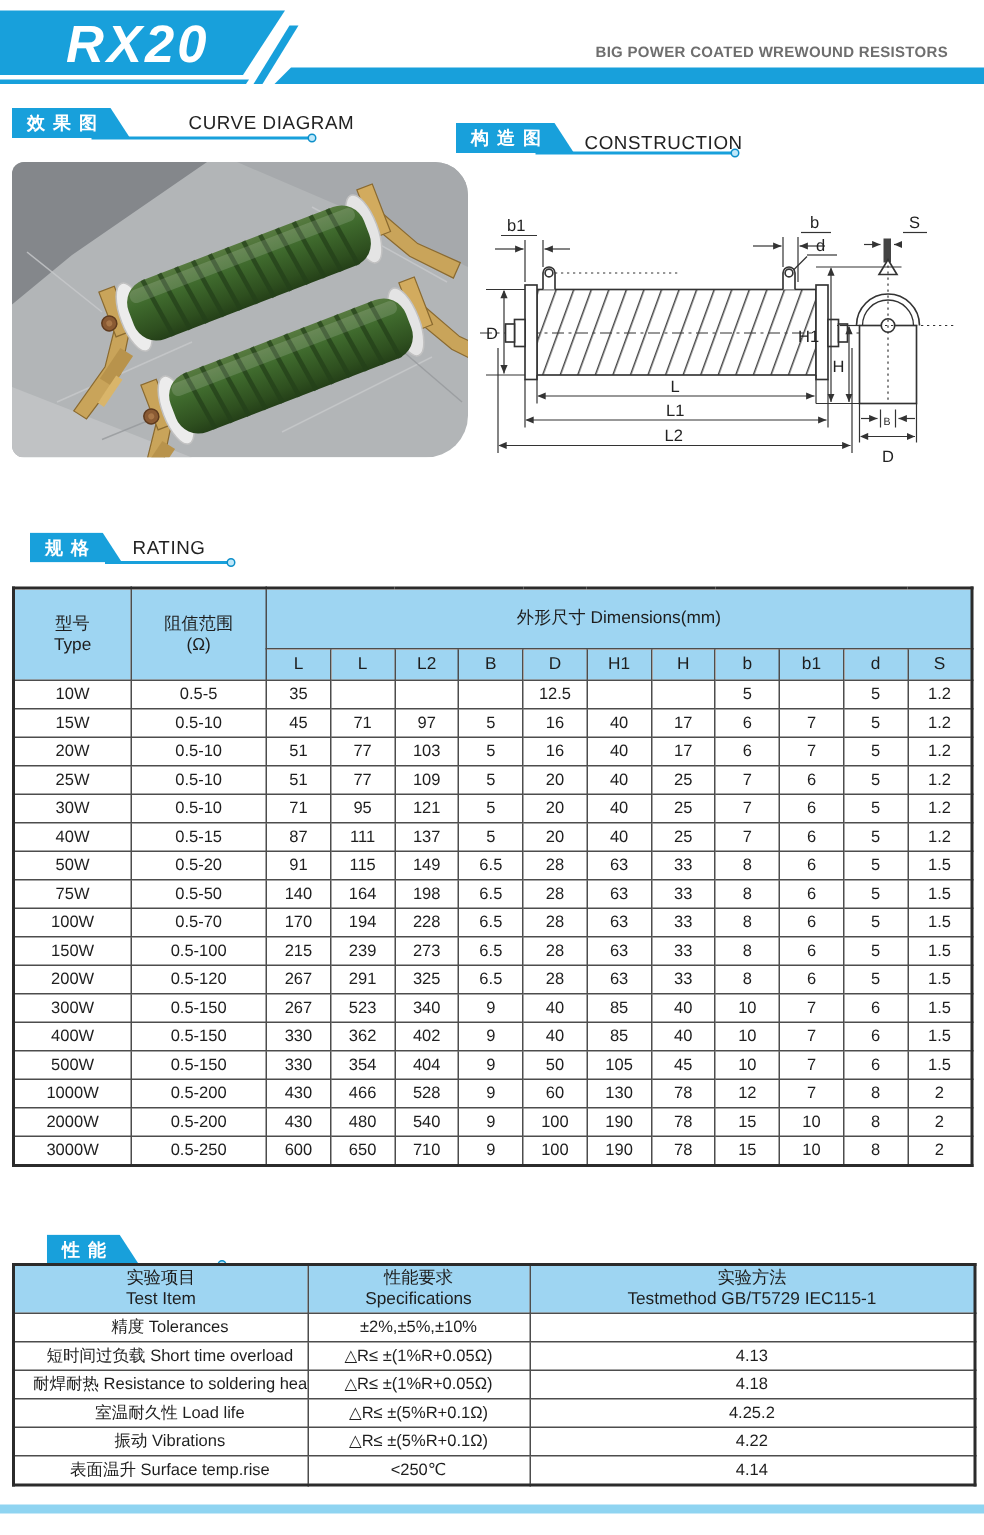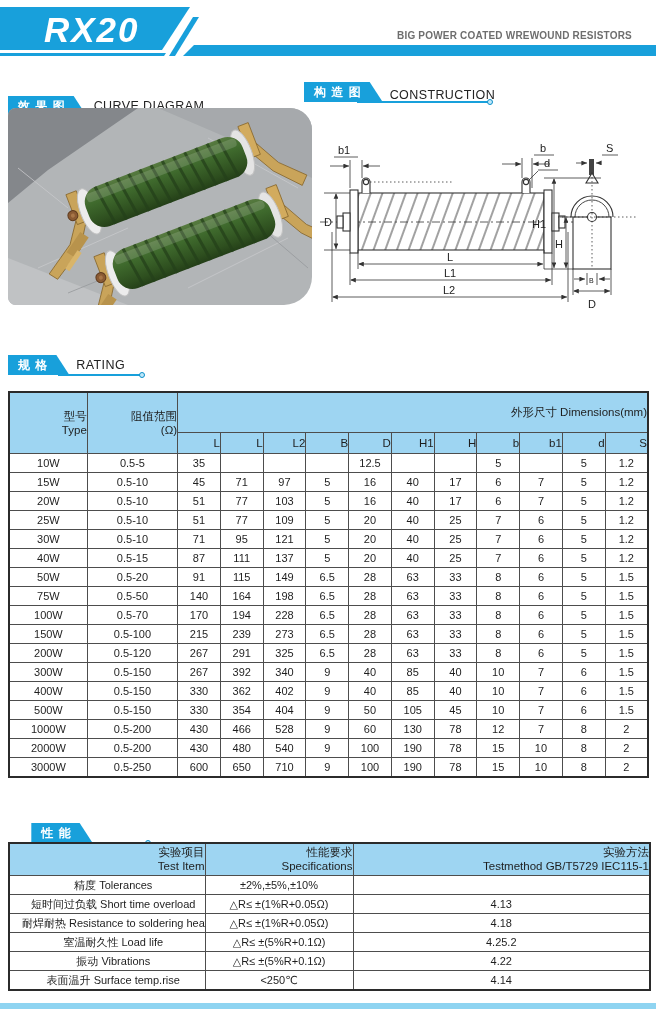--- a/index.html
+++ b/index.html
@@ -61,7 +61,7 @@
   <div class="model-text">RX20</div>
   <div class="title-en">BIG POWER COATED WREWOUND RESISTORS</div>
 
-  <div class="sec" style="left:8px; top:96px;">
+  <div class="sec" style="left:8px; top:72px;gap:32px;">
     <span class="tag">效 果 图</span>
     <span class="en">CURVE DIAGRAM</span>
     <span class="line" style="left:53px; width:147px;"></span>

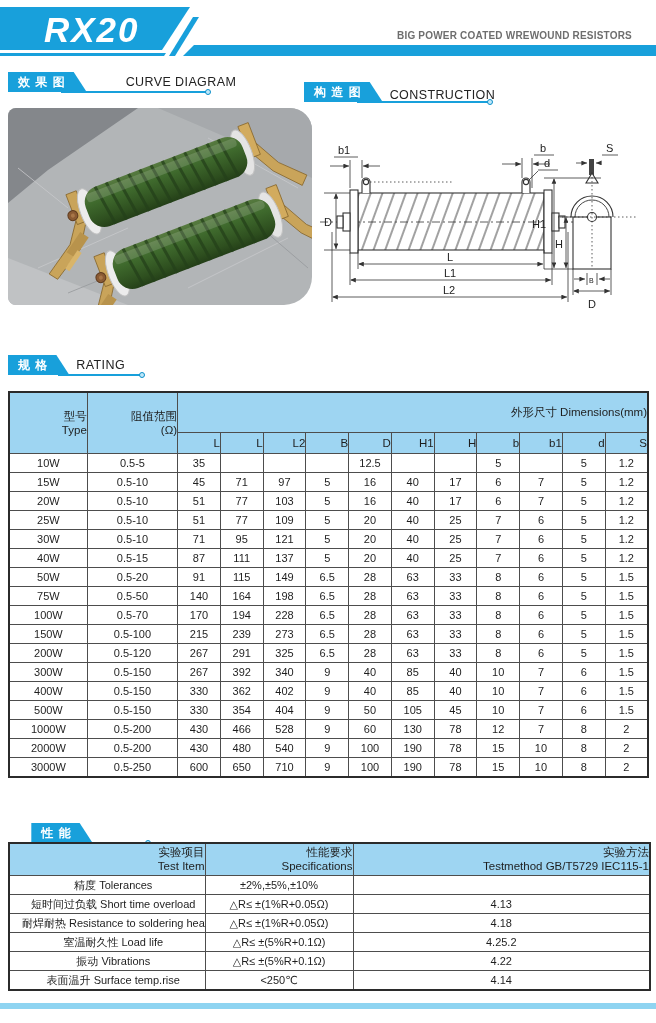--- a/index.html
+++ b/index.html
@@ -71,7 +71,7 @@
     <span class="en">CONSTRUCTION</span>
     <span class="line" style="left:53px; width:133px;"></span>
   </div>
-  <div class="sec" style="left:8px; top:355px;justify-content:space-between;">
+  <div class="sec" style="left:20px; top:355px;justify-content:space-between;">
     <span class="tag">规 格</span>
     <span class="en">RATING</span>
     <span class="line" style="left:50px; width:84px;"></span>

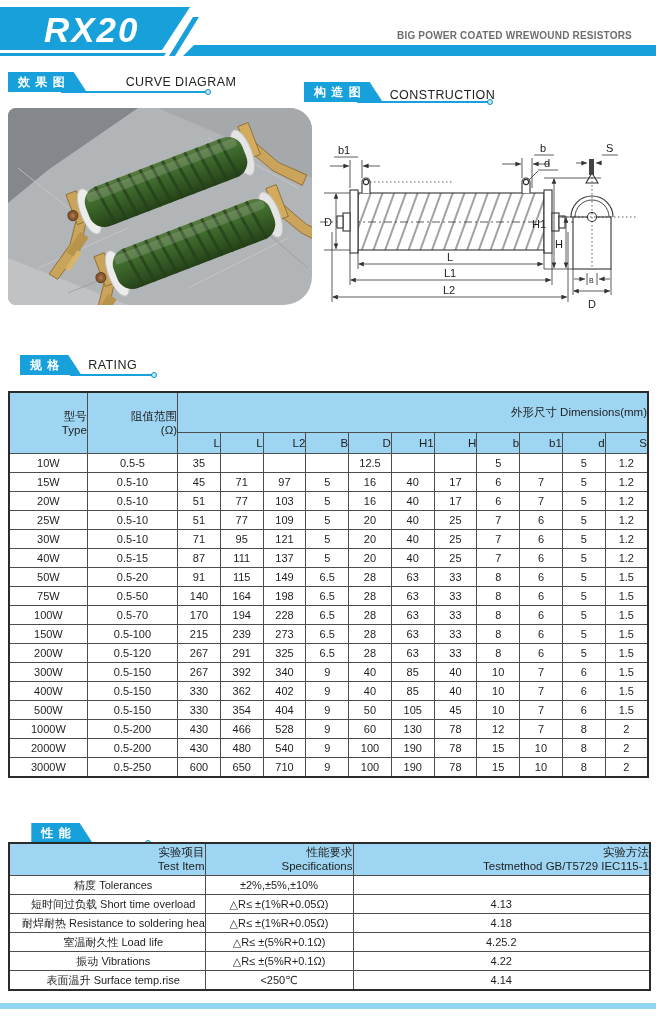--- a/index.html
+++ b/index.html
@@ -37,7 +37,7 @@
   .perf   { position:absolute; left:8px; top:842px; width:641px; }
   th, td { border:1px solid #4d4d4d; text-align:center; color:#1e1e1e; overflow:hidden; white-space:nowrap; }
   table { border:2px solid #2b2b2b; }
-  thead th { background:#9ed5f2; font-weight:normal; font-size:11.5px; line-height:14px;text-align:right; }
+  thead th { background:#9ed5f2; font-weight:normal; font-size:11.5px; line-height:14px; }
   .rating thead tr:first-child th { height:40px; }
   .rating thead tr:last-child  th { height:21px; }
   .rating tbody td { height:18px; line-height:18px; font-size:11px; }

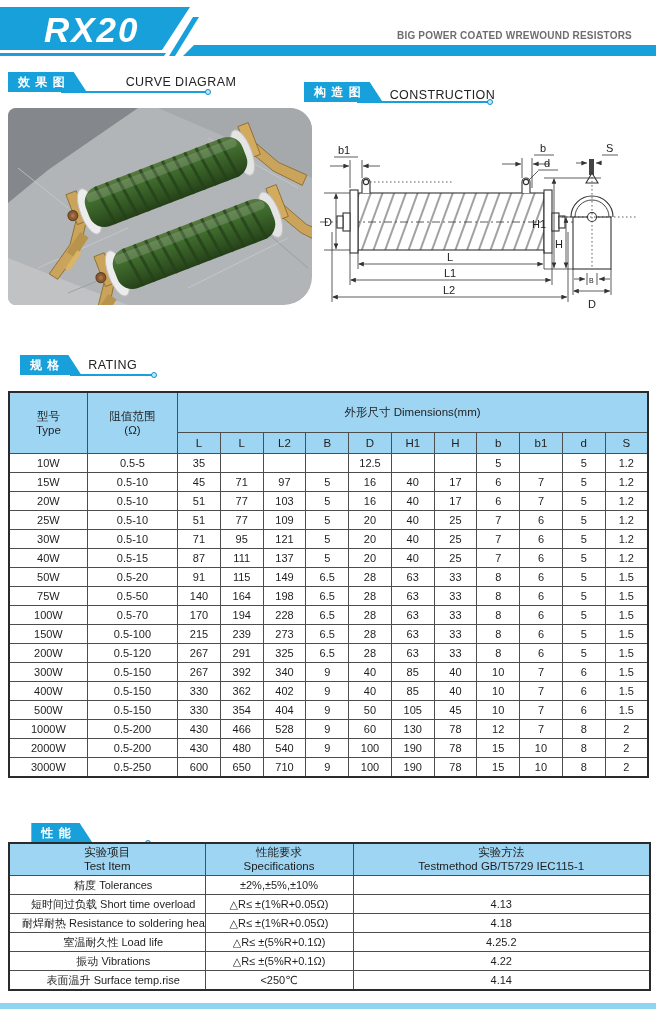--- a/index.html
+++ b/index.html
@@ -461,7 +461,7 @@
           <td>300W</td>
           <td>0.5-150</td>
           <td>267</td>
-          <td>392</td>
+          <td>523</td>
           <td>340</td>
           <td>9</td>
           <td>40</td>

